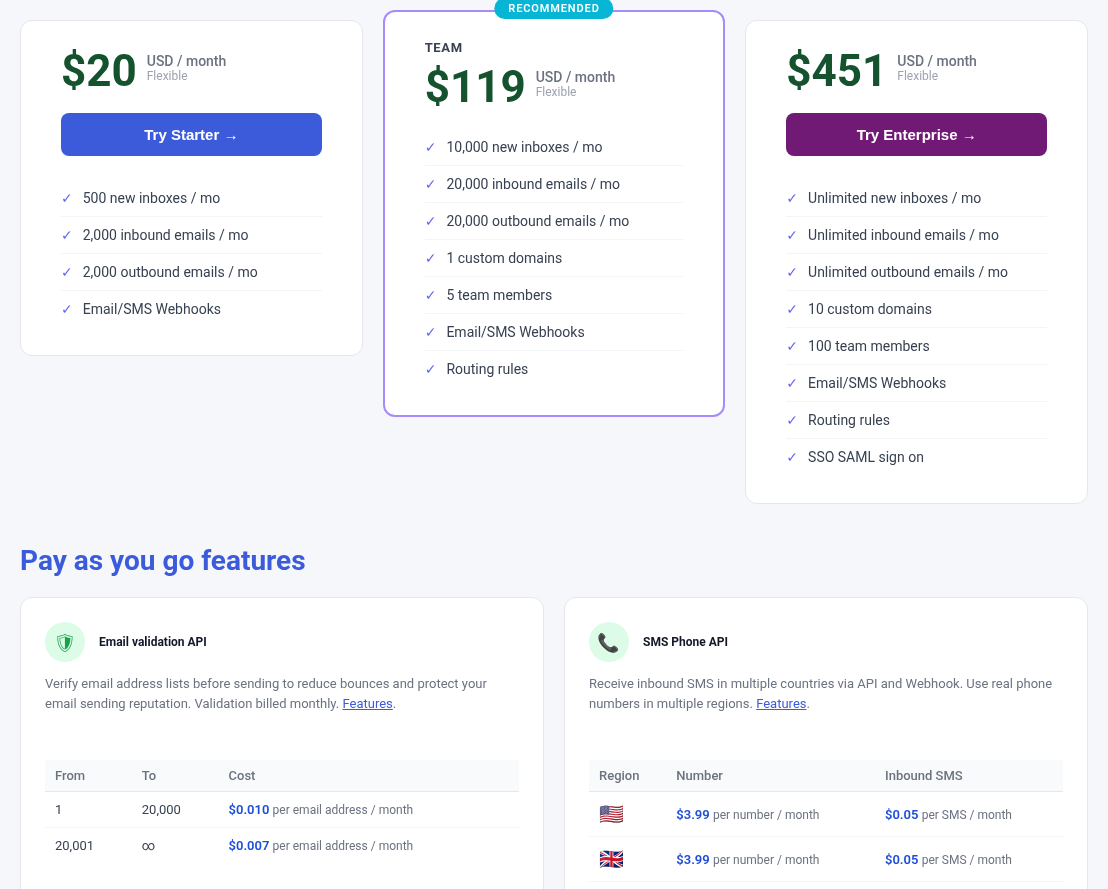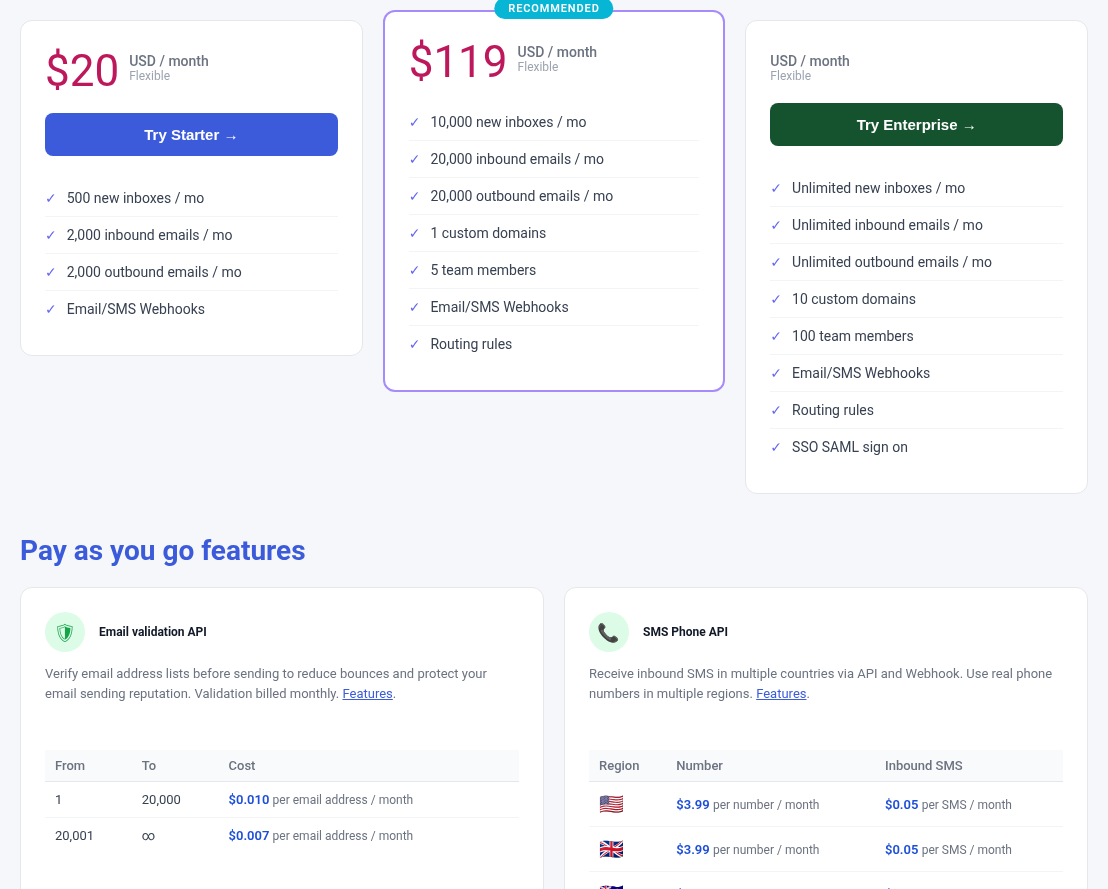--- a/index.html
+++ b/index.html
@@ -22,7 +22,7 @@
       background: #fff;
       border-radius: 12px;
       border: 1px solid #e5e7eb;
-      padding: 28px 24px;
+      padding: 28px 40px;
       position: relative;
     }
 

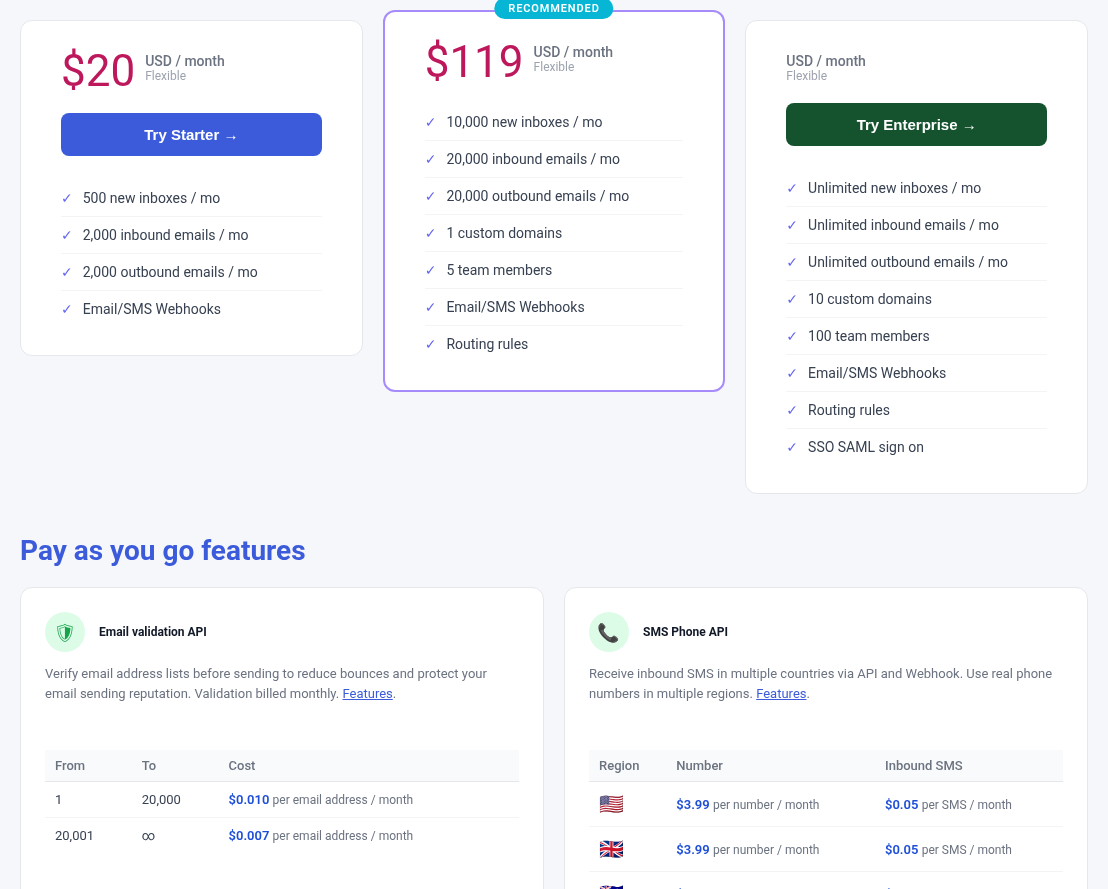--- a/index.html
+++ b/index.html
@@ -64,8 +64,8 @@
 
     .plan-price {
       font-size: 44px;
-      font-weight: 400;
-      color: #be185d;
+      font-weight: 700;
+      color: #14532d;
       line-height: 1;
     }
 

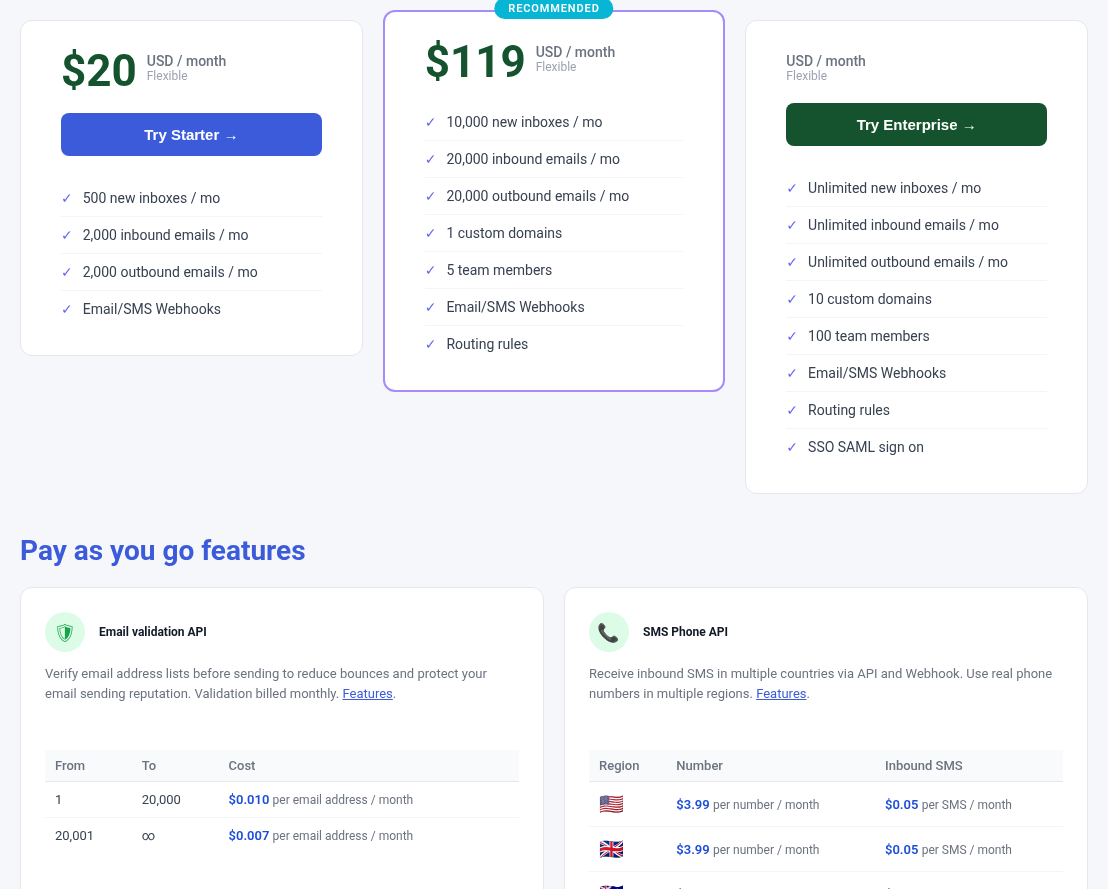--- a/index.html
+++ b/index.html
@@ -284,6 +284,7 @@
       </div>
       <div class="plan-card recommended">
         <div class="recommended-badge">RECOMMENDED</div>
+        <div class="plan-name">TEAM</div>
         <div class="plan-price-row">
     <div class="plan-price">$119</div>
     <div class="plan-price-meta">

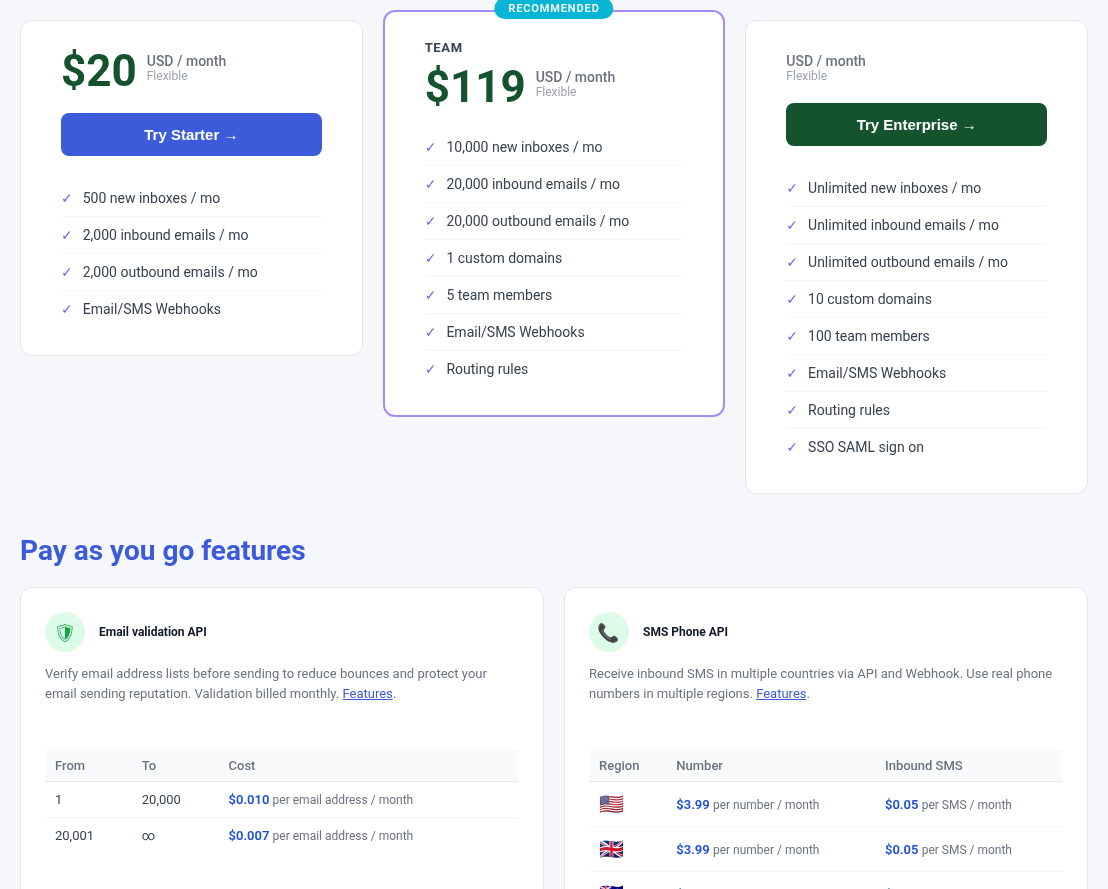--- a/index.html
+++ b/index.html
@@ -325,6 +325,7 @@
       </div>
       <div class="plan-card">
         <div class="plan-price-row">
+    <div class="plan-price">$451</div>
     <div class="plan-price-meta">
       <div class="plan-price-unit">USD / month</div>
       <div class="plan-price-sub">Flexible</div>

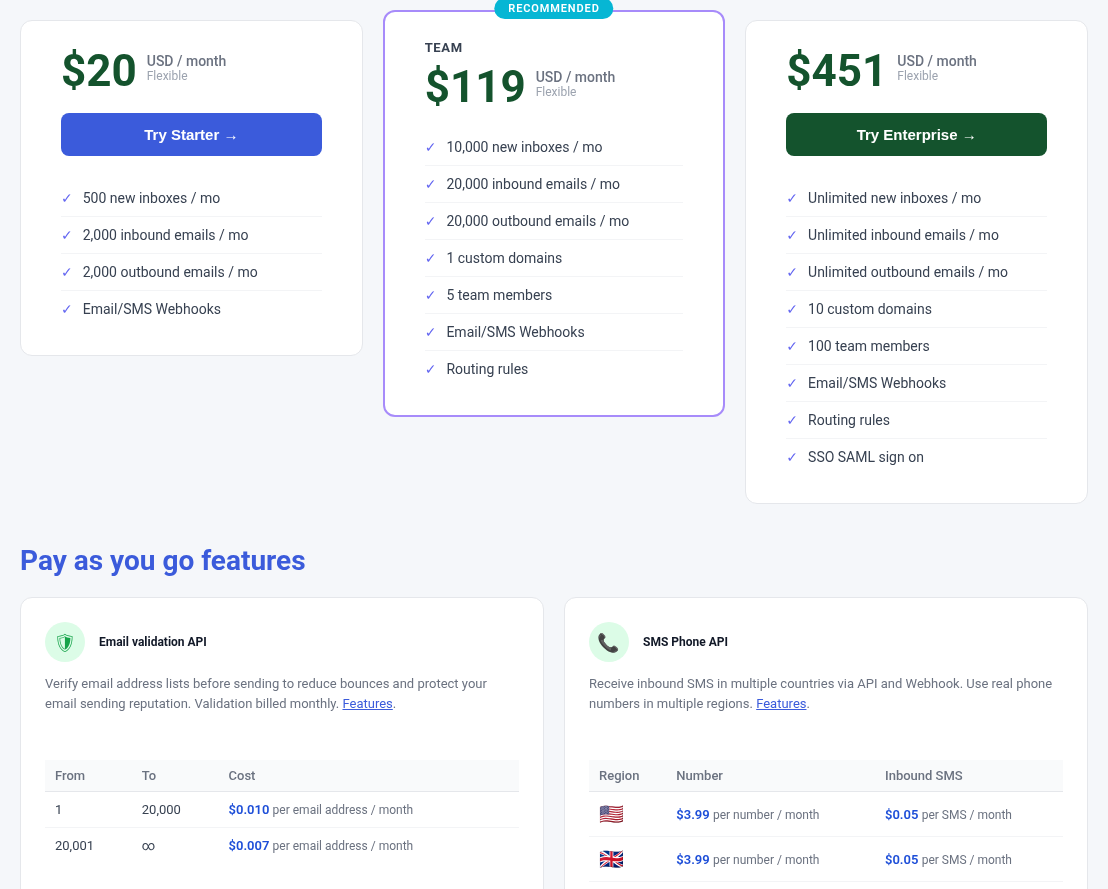--- a/index.html
+++ b/index.html
@@ -110,7 +110,7 @@
     }
 
     .plan-btn-enterprise {
-      background: #14532d;
+      background: #701a75;
     }
 
     .plan-features {

